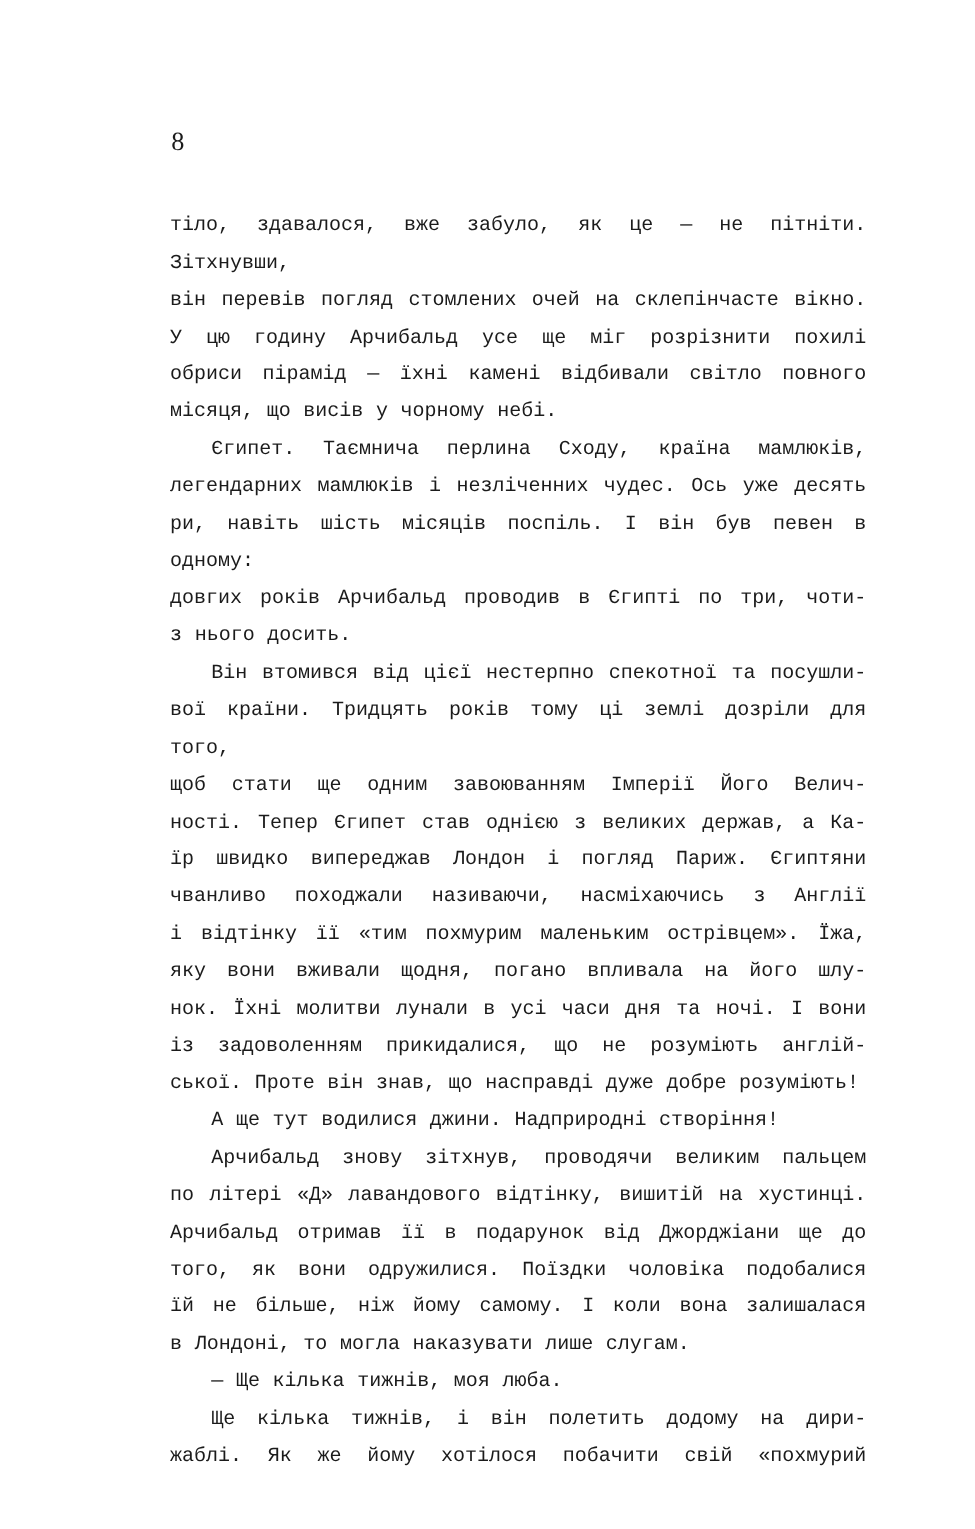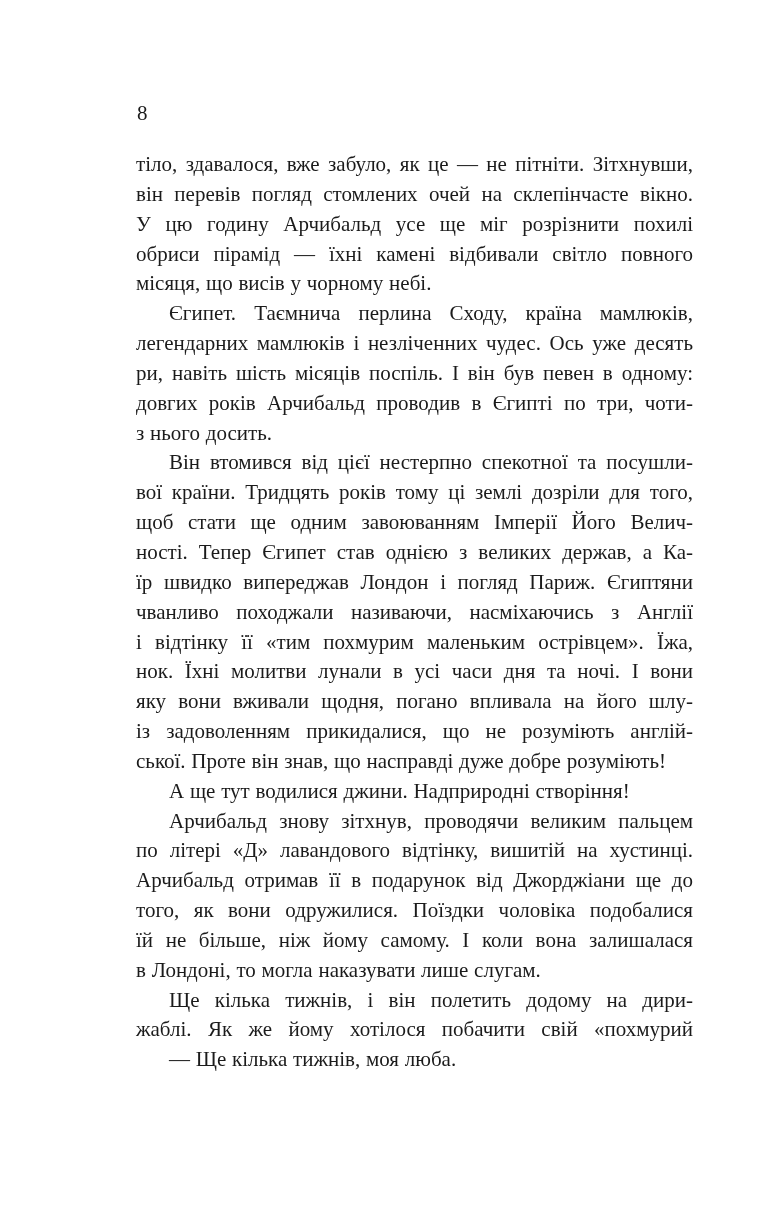--- a/index.html
+++ b/index.html
@@ -27,10 +27,11 @@
   .text-block {
     position: absolute;
     left: 136px;
-    top: 150px;
+    top: 166px;
     width: 557px;
-    font-size: 21px;
+    font-size: 16px;
     line-height: 29.85px;
+    font-family: Liberation Mono, monospace;
   }
   .paragraph {
     margin: 0;

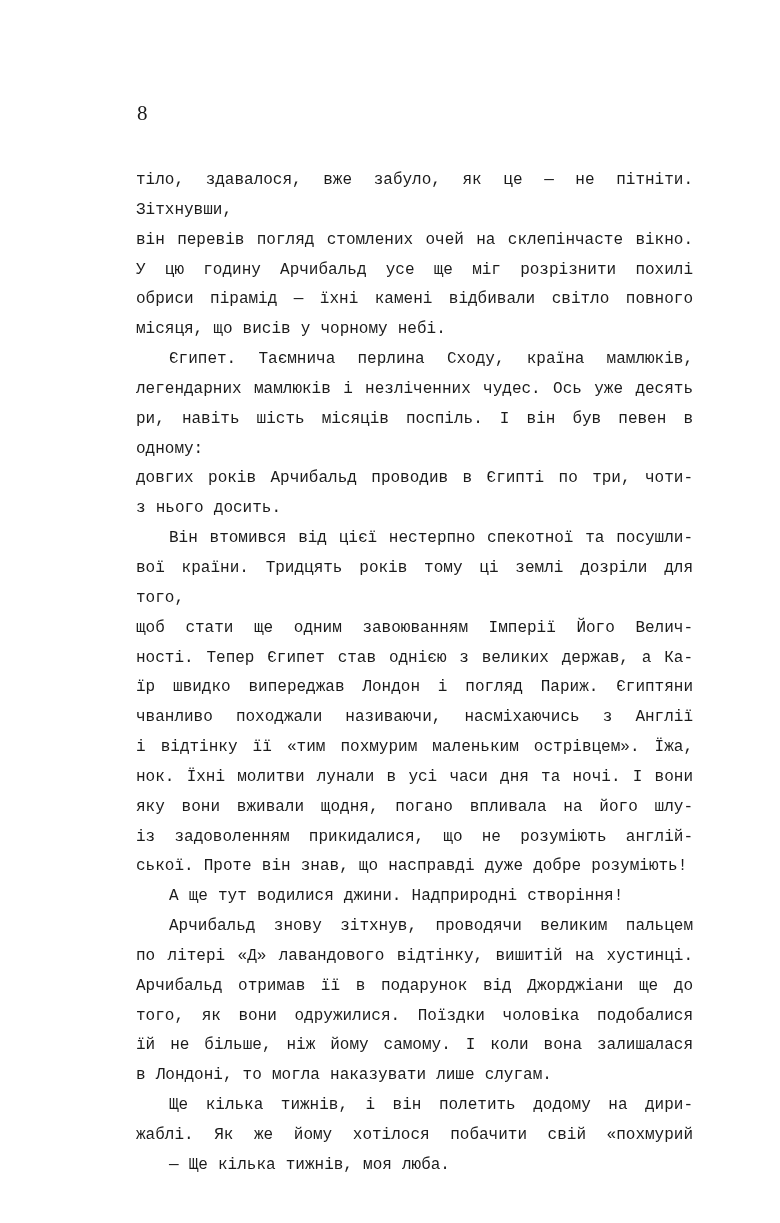--- a/index.html
+++ b/index.html
@@ -78,8 +78,8 @@
         <div class="line">їр швидко випереджав Лондон і погляд Париж. Єгиптяни</div>
         <div class="line">чванливо походжали називаючи, насміхаючись з Англії</div>
         <div class="line">і відтінку її «тим похмурим маленьким острівцем». Їжа,</div>
+        <div class="line">яку вони вживали щодня, погано впливала на його шлу-</div>
         <div class="line">нок. Їхні молитви лунали в усі часи дня та ночі. І вони</div>
-        <div class="line">яку вони вживали щодня, погано впливала на його шлу-</div>
         <div class="line">із задоволенням прикидалися, що не розуміють англій-</div>
         <div class="line last">ської. Проте він знав, що насправді дуже добре розуміють!</div>
       </div>

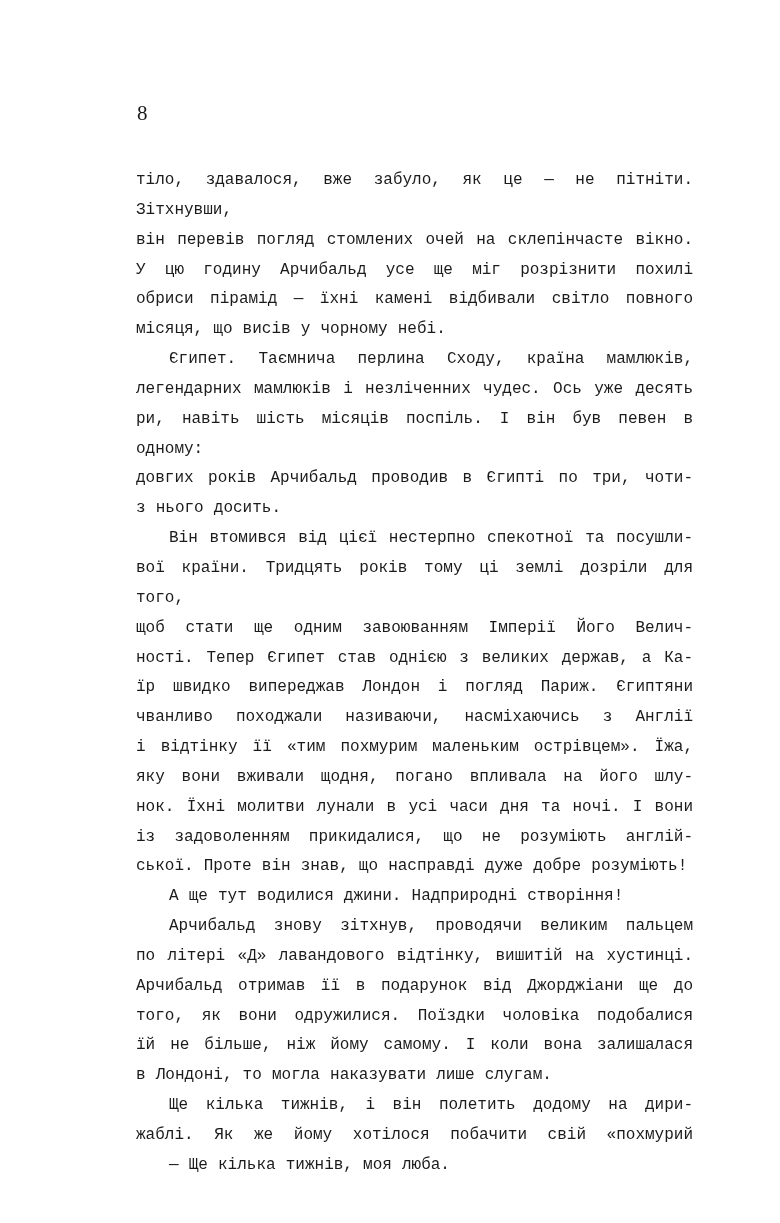--- a/index.html
+++ b/index.html
@@ -95,11 +95,11 @@
         <div class="line last">в Лондоні, то могла наказувати лише слугам.</div>
       </div>
       <div class="paragraph">
+        <div class="line last indent">— Ще кілька тижнів, моя люба.</div>
+      </div>
+      <div class="paragraph">
         <div class="line indent">Ще кілька тижнів, і він полетить додому на дири-</div>
         <div class="line">жаблі. Як же йому хотілося побачити свій «похмурий</div>
-      </div>
-      <div class="paragraph">
-        <div class="line last indent">— Ще кілька тижнів, моя люба.</div>
       </div>
     </div>
 </div>

